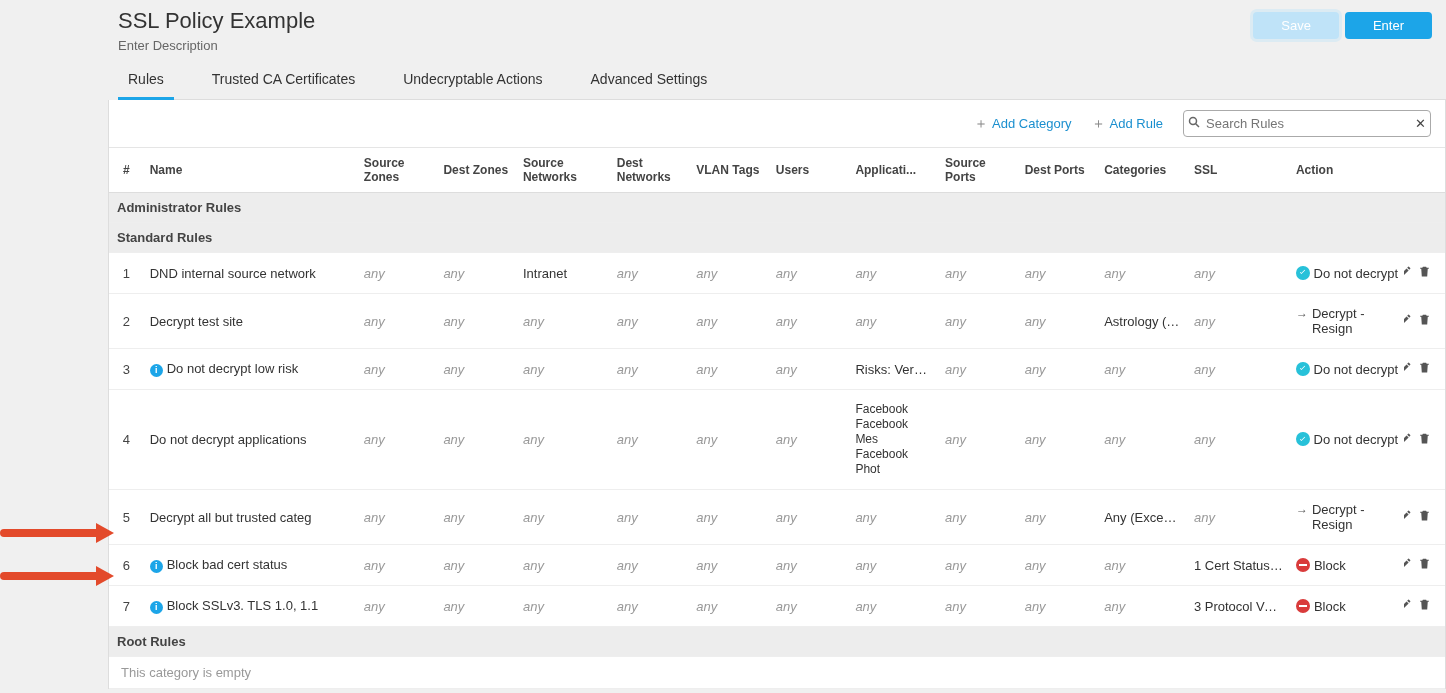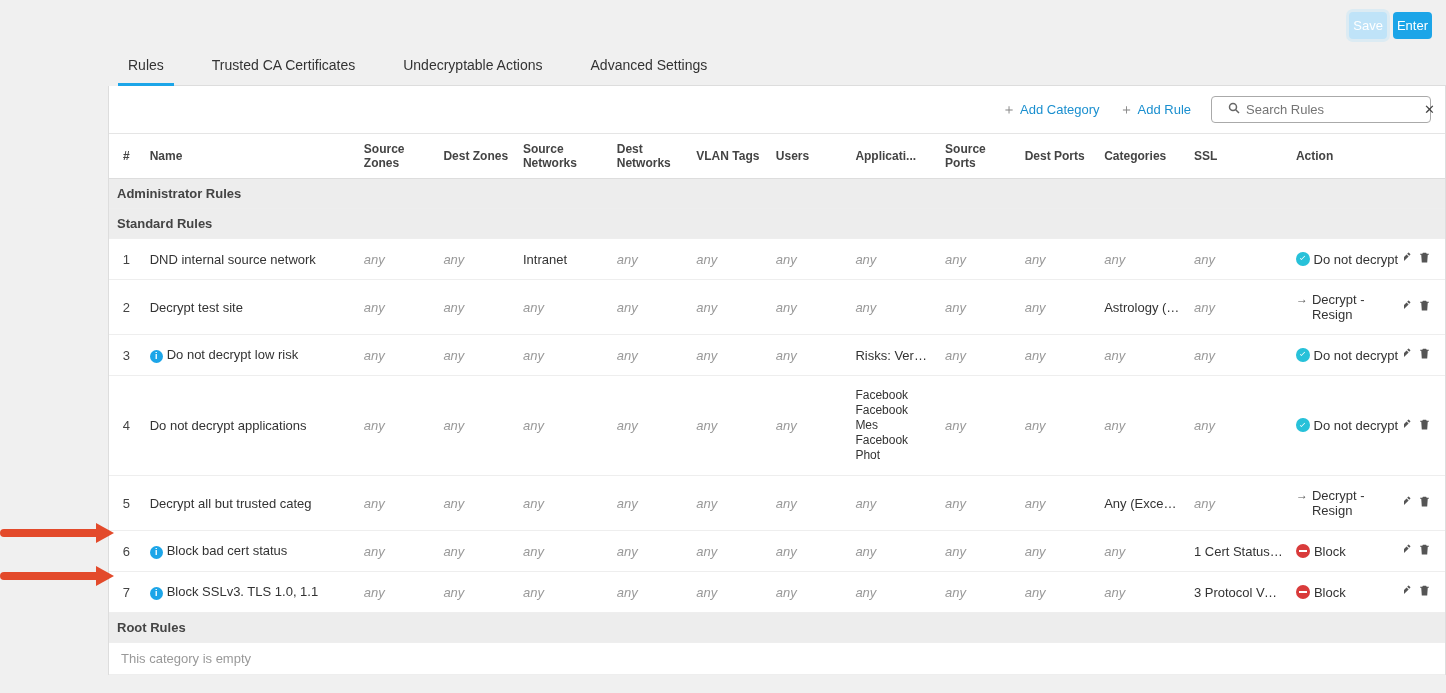--- a/index.html
+++ b/index.html
@@ -224,6 +224,7 @@
   <div class="header-area">
     <div class="title-row">
       <div class="title-block">
+        <h1 class="page-title">SSL Policy Example</h1>
       </div>
       <div class="button-group">
         <button class="btn btn-save">Save</button>

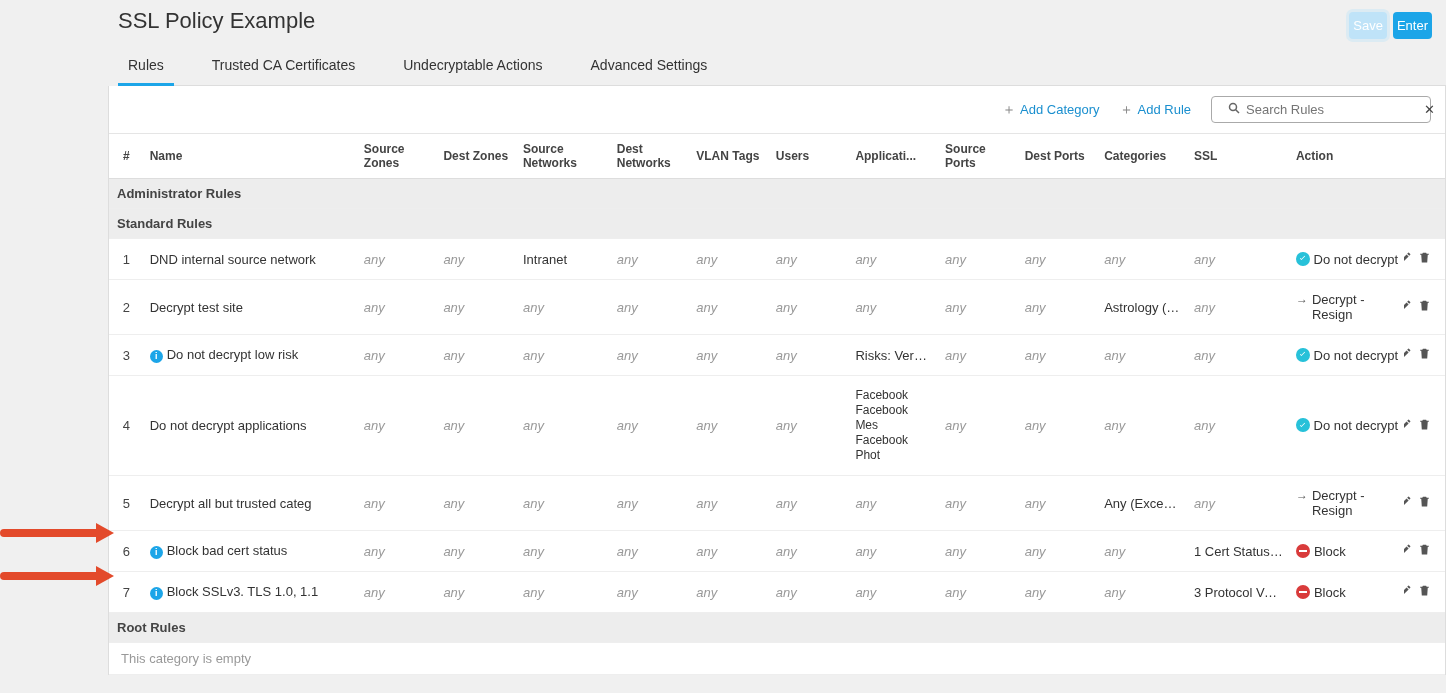--- a/index.html
+++ b/index.html
@@ -44,7 +44,7 @@
   .btn {
     border: none;
     border-radius: 4px;
-    padding: 6px 4px;
+    padding: 6px 28px;
     font-size: 13px;
     cursor: pointer;
   }

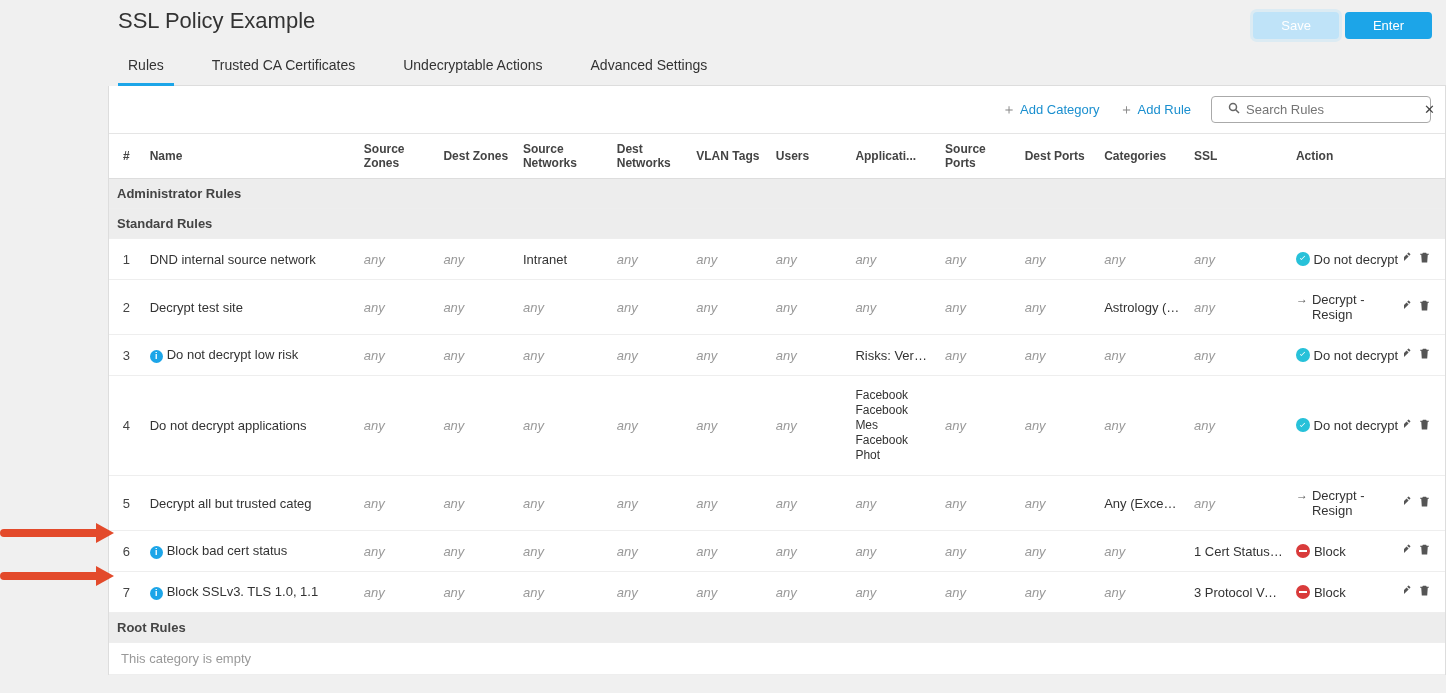--- a/index.html
+++ b/index.html
@@ -225,6 +225,7 @@
     <div class="title-row">
       <div class="title-block">
         <h1 class="page-title">SSL Policy Example</h1>
+        <div class="desc-placeholder">Enter Description</div>
       </div>
       <div class="button-group">
         <button class="btn btn-save">Save</button>

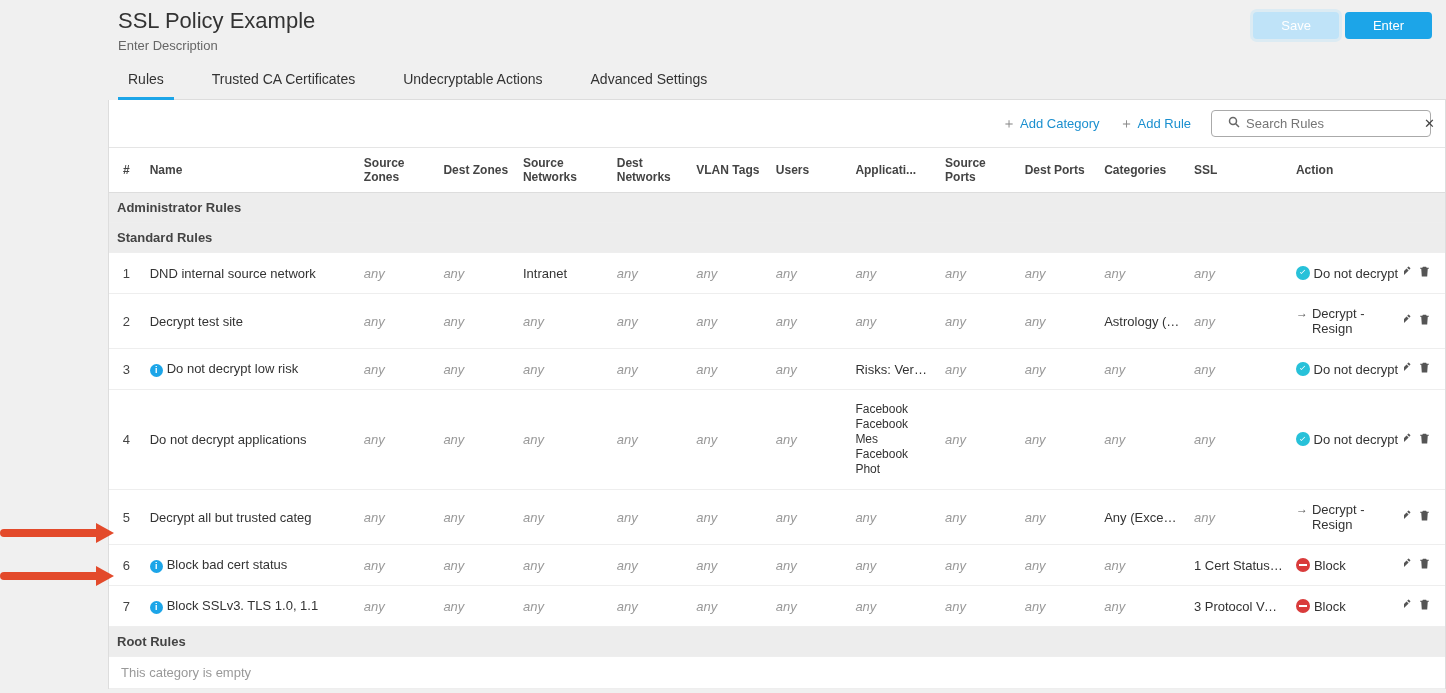--- a/index.html
+++ b/index.html
@@ -106,8 +106,8 @@
     align-items: center;
     border: 1px solid #aaa;
     border-radius: 4px;
-    padding: 4px 16px;
-    width: 220px;
+    padding: 4px 4px;
+    width: 248px;
     background: #fff;
   }
   .search-wrap .mag { color: #666; font-size: 12px; margin-right: 4px;}

